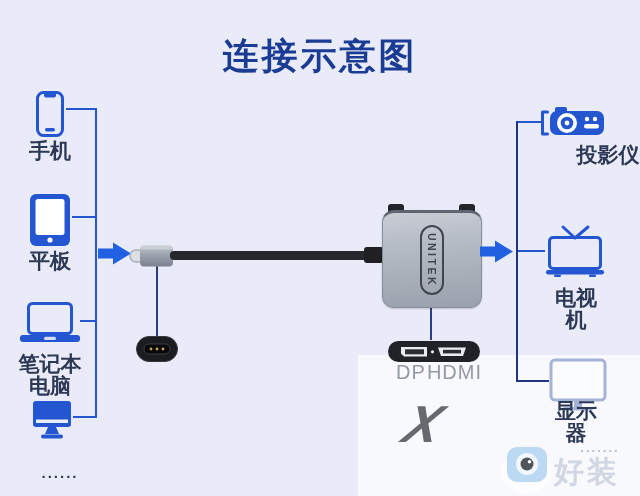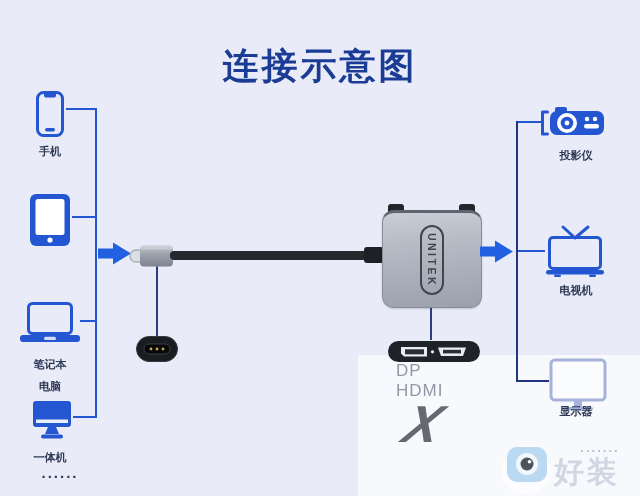--- a/index.html
+++ b/index.html
@@ -11,7 +11,7 @@
   .abs{position:absolute;}
   .white-panel{left:358px;top:355px;width:282px;height:141px;background:#f8f9fc;z-index:1;}
   .page-title{
-    left:0;right:0;top:18px;text-align:center;z-index:3;
+    left:0;right:0;top:8px;text-align:center;z-index:3;
     font-size:36px;font-weight:900;letter-spacing:3px;color:#1b3c94;
   }
   .line{background:#2456d2;z-index:2;}

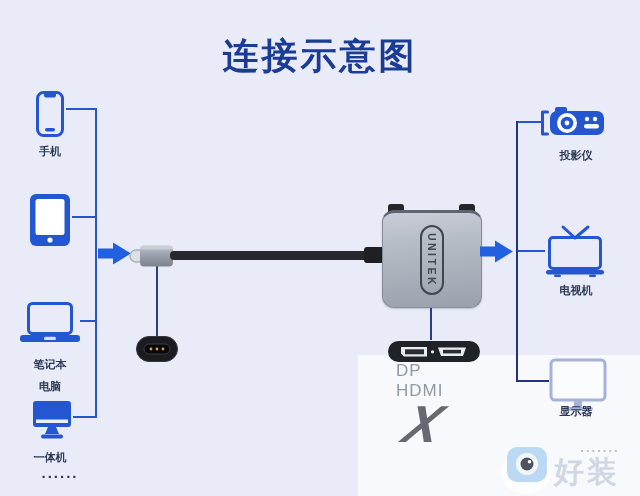--- a/index.html
+++ b/index.html
@@ -18,7 +18,7 @@
   .line.navy{background:#2c3f85;}
   .line.deep{background:#22357e;}
   .dev-label{
-    text-align:center;color:#2c3854;font-size:11px;font-weight:600;z-index:5;
+    text-align:center;color:#2c3854;font-size:21px;font-weight:600;z-index:5;
     white-space:pre-line;line-height:22px;
   }
   .dots{font-weight:900;letter-spacing:2px;font-size:15px;color:#2f3a56;text-align:center;z-index:3;}

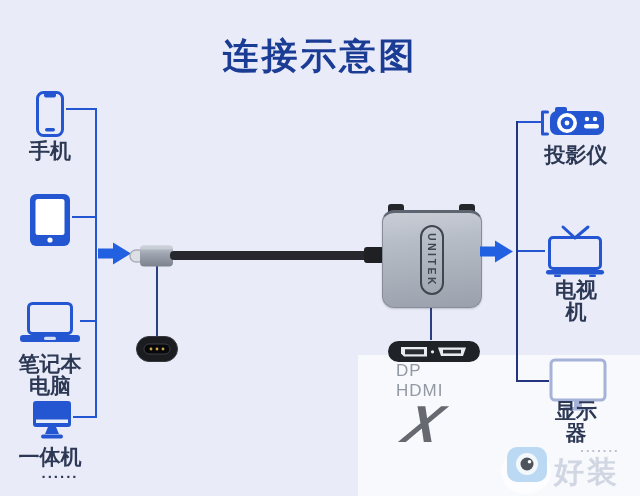--- a/index.html
+++ b/index.html
@@ -163,7 +163,7 @@
     <circle cx="56" cy="13" r="2.2" fill="#fff"></circle>
     <rect x="45" y="18" width="15" height="4.6" rx="2.3" fill="#fff"></rect>
   </svg>
-  <div class="abs dev-label" style="left:543px;top:144px;width:66px">投影仪</div>
+  <div class="abs dev-label" style="left:575px;top:144px;width:66px">投影仪</div>
 
   <svg class="abs icon" style="left:544px;top:224px" width="62" height="53" viewBox="0 0 62 53">
     <path d="M31 14 L19 3 M31 14 L44 3" stroke="#2456d2" stroke-width="3" fill="none" stroke-linecap="round"></path>

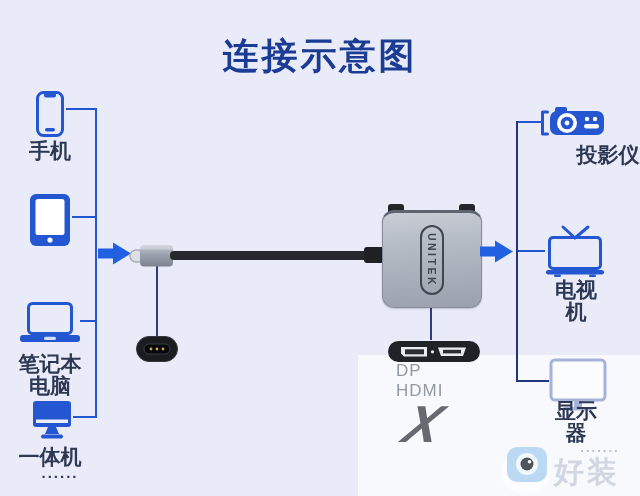--- a/index.html
+++ b/index.html
@@ -70,6 +70,7 @@
     <rect x="5.5" y="5" width="29" height="36" rx="2.5" fill="#fff"></rect>
     <circle cx="20" cy="46" r="2.6" fill="#fff"></circle>
   </svg>
+  <div class="abs dev-label" style="left:20px;top:250px;width:60px">平板</div>
 
   <svg class="abs icon" style="left:20px;top:302px" width="60" height="41" viewBox="0 0 60 41">
     <rect x="8.5" y="1.5" width="43" height="30" rx="4" fill="none" stroke="#2456d2" stroke-width="3"></rect>

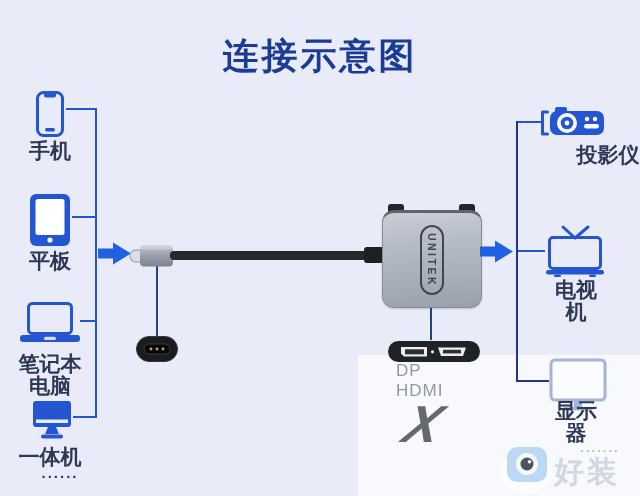--- a/index.html
+++ b/index.html
@@ -173,7 +173,7 @@
     <rect x="10" y="50.5" width="7" height="2.5" rx="1.2" fill="#2456d2"></rect>
     <rect x="45" y="50.5" width="7" height="2.5" rx="1.2" fill="#2456d2"></rect>
   </svg>
-  <div class="abs dev-label" style="left:545px;top:279px;width:62px">电视机</div>
+  <div class="abs dev-label" style="left:545px;top:287px;width:62px">电视机</div>
 
   <svg class="abs icon" style="left:548px;top:357px" width="60" height="56" viewBox="0 0 60 56">
     <rect x="3" y="3" width="54" height="40" rx="4" fill="#fbfcfe" stroke="#a6b2d8" stroke-width="3"></rect>

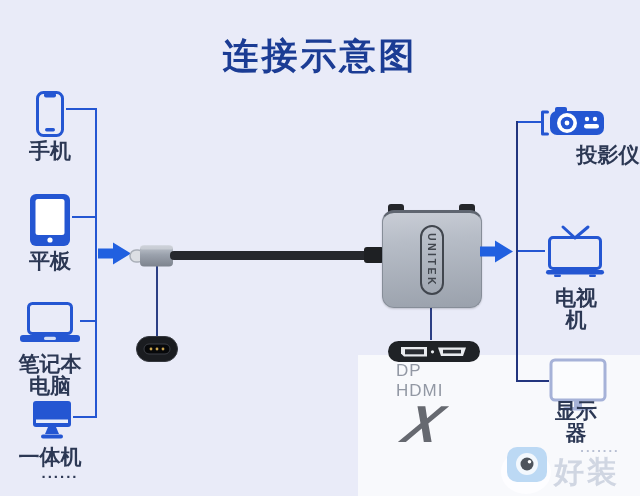--- a/index.html
+++ b/index.html
@@ -24,7 +24,7 @@
   .dots{font-weight:900;letter-spacing:2px;font-size:15px;color:#2f3a56;text-align:center;z-index:3;}
   .dots.faded{color:#b6bed2;font-size:13px;}
   .typec-label{font-size:21px;font-weight:600;color:#22252b;text-align:center;z-index:3;}
-  .port-labels{display:flex;justify-content:space-between;color:#9298a4;font-size:17px;font-weight:500;z-index:3;letter-spacing:1px;flex-direction:column;}
+  .port-labels{display:flex;justify-content:space-between;color:#9298a4;font-size:20px;font-weight:500;z-index:3;letter-spacing:1px;}
   .icon{z-index:3;}
   .cable{background:#26282d;border-radius:4px;z-index:3;}
   .strain{background:#1e2023;border-radius:3px;z-index:3;}

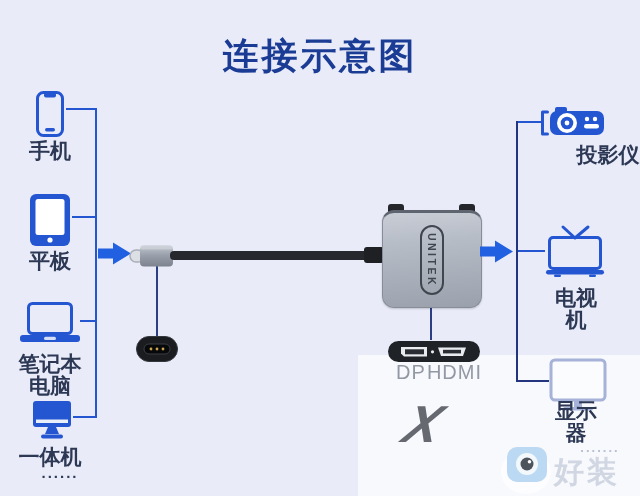--- a/index.html
+++ b/index.html
@@ -86,7 +86,6 @@
     <polygon points="15,26 23,26 26,33 12,33" fill="#2456d2"></polygon>
     <rect x="8" y="33.5" width="22" height="4" rx="2" fill="#2456d2"></rect>
   </svg>
-  <div class="abs dev-label" style="left:12px;top:446px;width:76px">一体机</div>
   <div class="abs dots" style="left:30px;top:464px;width:60px">......</div>
 
   <div class="abs line" style="left:66px;top:108px;width:29px;height:2px"></div>

